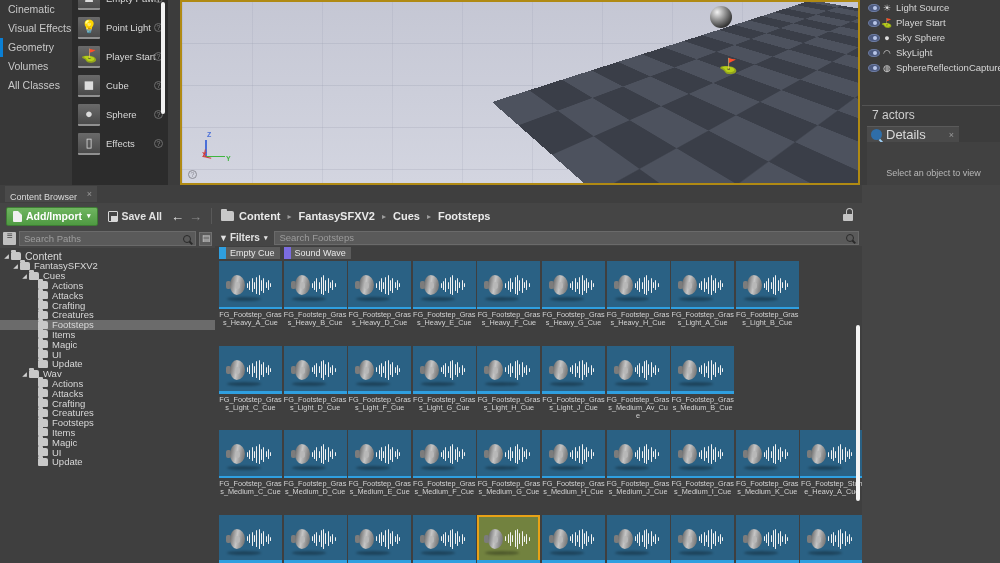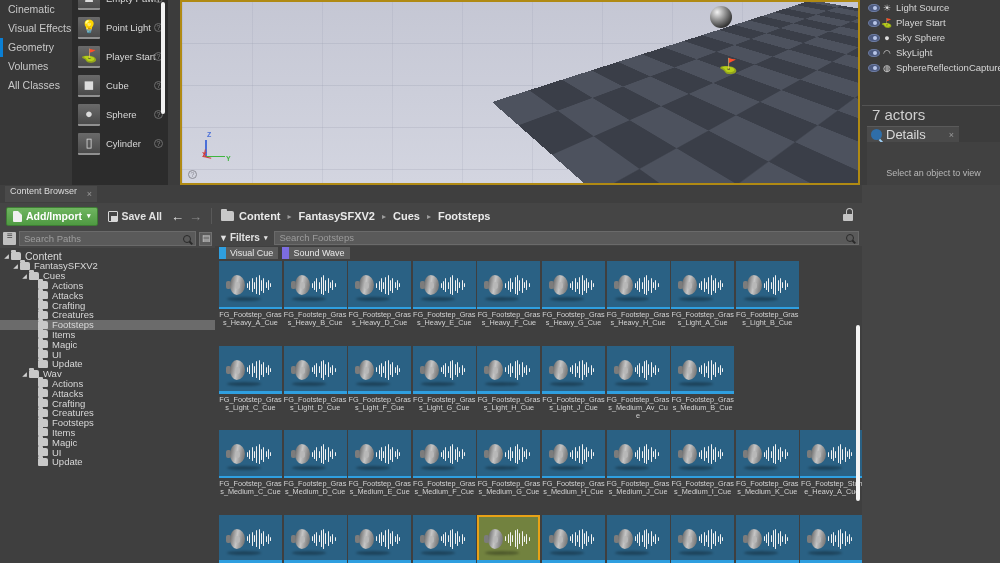--- a/index.html
+++ b/index.html
@@ -62,7 +62,7 @@
   .ol-eye i::after { content:""; position:absolute; left:4px; top:1.5px; width:4px; height:4px; border-radius:50%; background:#b9c6e8; }
   .ol-ico { width:14px; font-size:9px; text-align:center; color:#dcdcdc; flex:none; }
   .ol-name { font-size:9.5px; color:#d6d6d6; white-space:nowrap; margin-left:2px; }
-  #ol-count { position:absolute; left:862px; top:105px; width:138px; height:18px; background:#3c3c3c; border-top:1px solid #535353; font-size:15px; color:#cfcfcf; line-height:18px; padding-left:10px; }
+  #ol-count { position:absolute; left:862px; top:105px; width:138px; height:18px; background:#3c3c3c; border-top:1px solid #535353; font-size:12px; color:#cfcfcf; line-height:18px; padding-left:10px; }
 
   
   #details { position:absolute; left:862px; top:126px; width:138px; height:59px; background:#3c3c3c; }

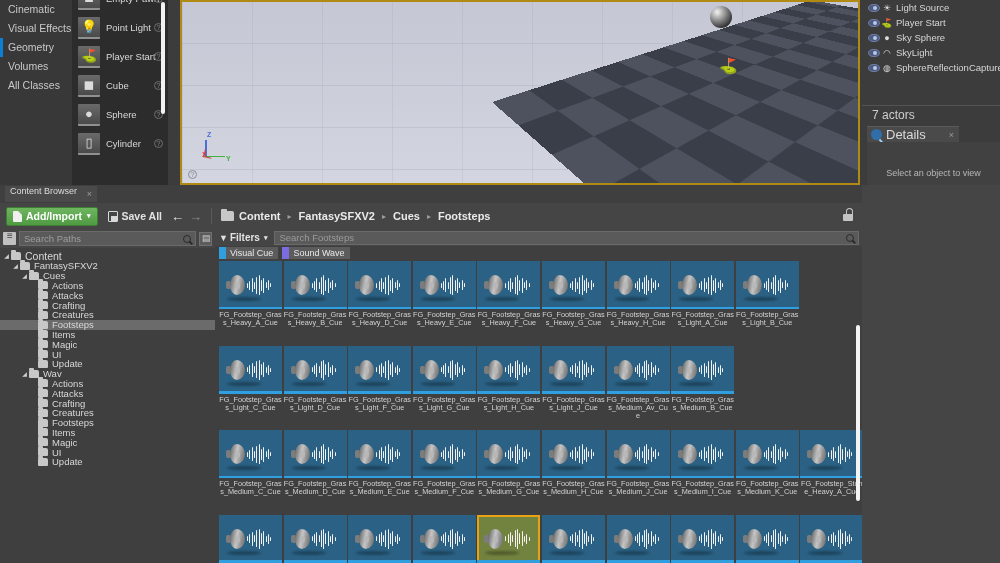--- a/index.html
+++ b/index.html
@@ -212,7 +212,7 @@
             <span class="pl-thumb">
               <span class="g">▯</span>
             </span>
-            <span class="pl-label">Cylinder</span>
+            <span class="pl-label">Effects</span>
             <span class="pl-help">?</span>
           </div>
         </div>

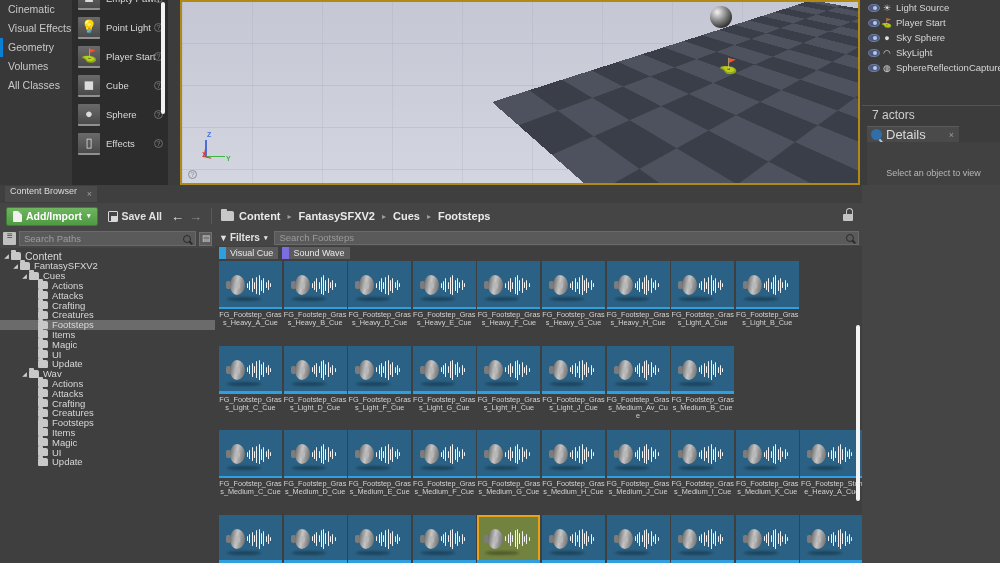--- a/index.html
+++ b/index.html
@@ -77,7 +77,7 @@
 
   
   #cb { position:absolute; left:0; top:185px; width:862px; height:378px; background:#3f3f3f; }
-  #cb-tab { position:absolute; left:5px; top:1px; width:92px; height:16px; background:#4a4a4a; display:flex; align-items:flex-start; padding:0 5px; }
+  #cb-tab { position:absolute; left:5px; top:1px; width:92px; height:16px; background:#4a4a4a; display:flex; align-items:flex-end; padding:0 5px; }
   #cb-tab .lbl { font-size:9px; color:#dcdcdc; }
   #cb-tab .x { position:absolute; right:5px; top:3px; font-size:9px; color:#9a9a9a; }
 

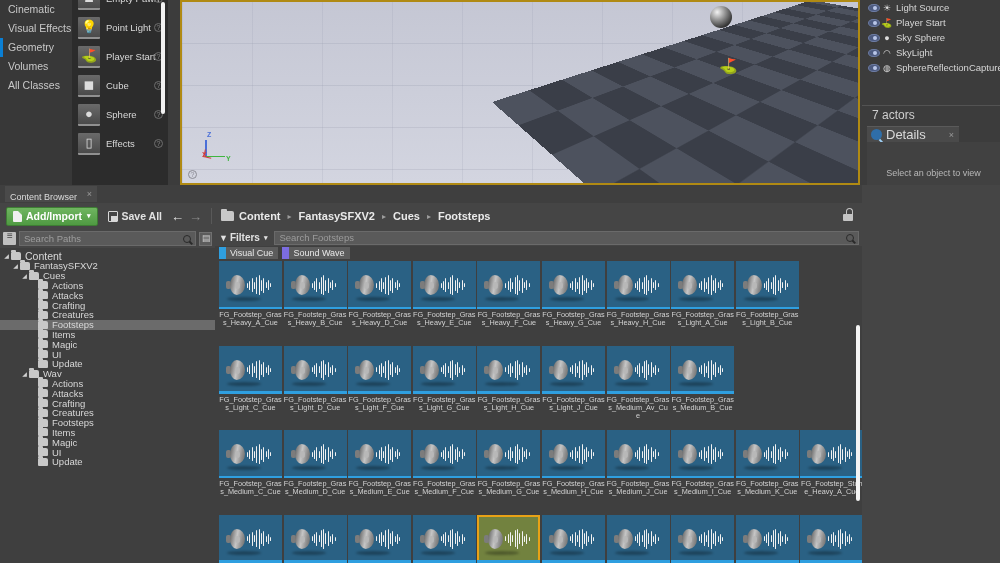--- a/index.html
+++ b/index.html
@@ -461,7 +461,7 @@
       <div id="chips">
           <div class="chip">
             <span class="sw" style="background:#2f9fe0"></span>
-            <span>Visual Cue</span>
+            <span>Empty Cue</span>
           </div>
           <div class="chip">
             <span class="sw" style="background:#7b6ce0"></span>

